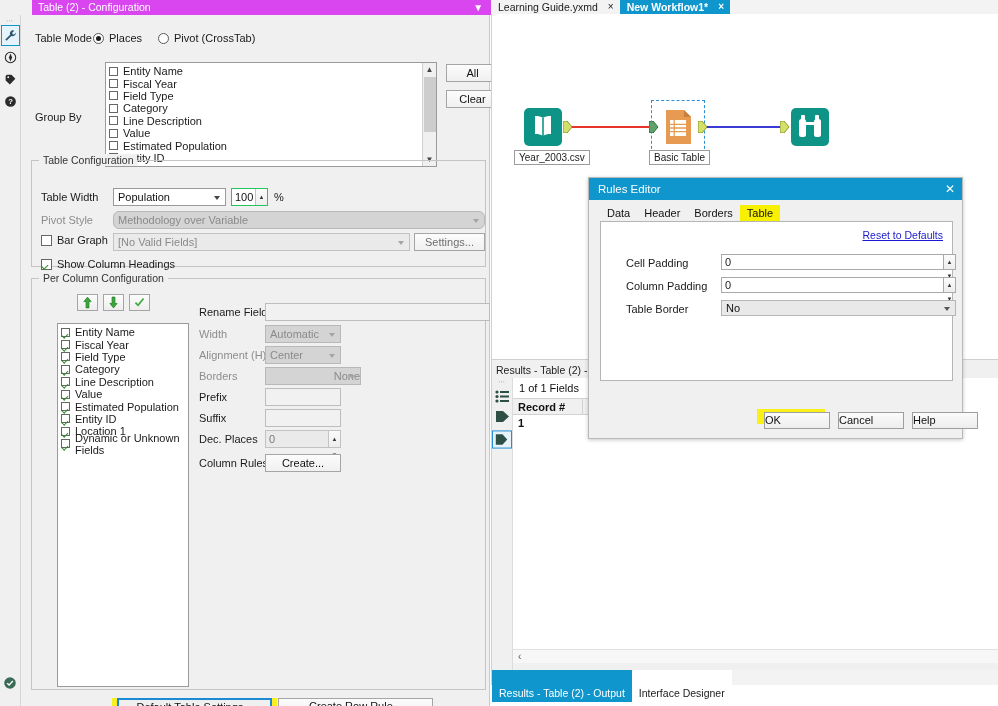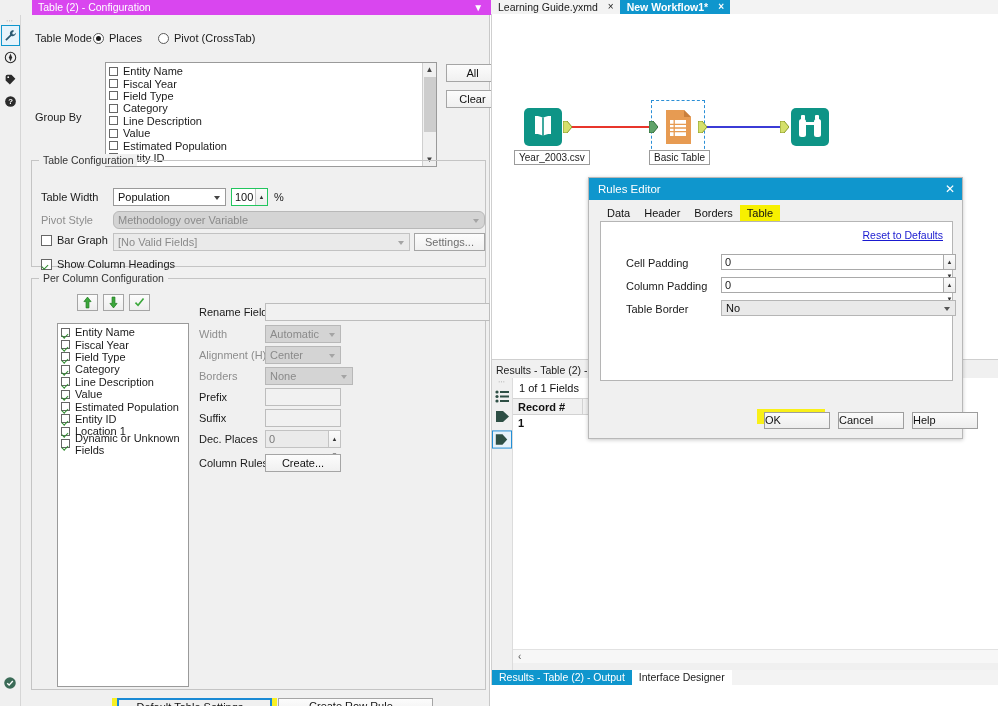--- a/index.html
+++ b/index.html
@@ -532,7 +532,7 @@
       <div class="select dis" style="left:243px; top:328px; width:76px;">Center</div>
 
       <div class="field-label dim" style="left:177px; top:352px;">Borders</div>
-      <div class="select dis" style="left:243px; top:349px; width:88px;">None</div>
+      <div class="select dis" style="left:243px; top:349px; width:96px;text-align:right;">None</div>
 
       <div class="field-label" style="left:177px; top:373px;">Prefix</div>
       <div class="textbox" style="left:243px; top:370px; width:76px;"></div>

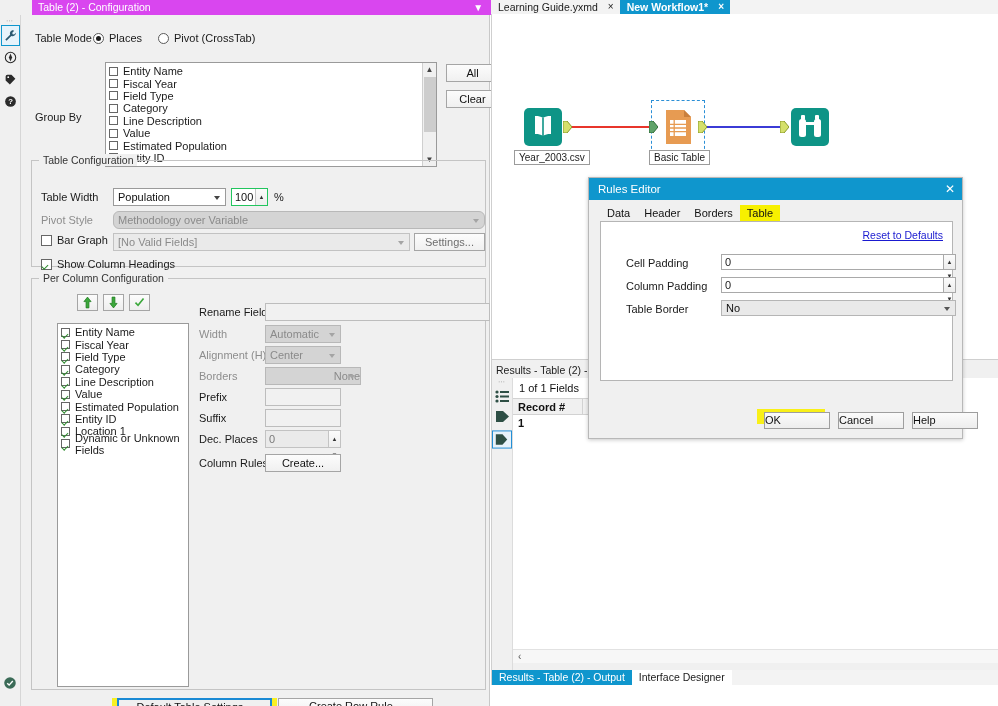--- a/index.html
+++ b/index.html
@@ -253,7 +253,7 @@
     position: absolute; left: 0; bottom: 0; width: 507px; height: 15px; background: #f3f3f3;
     display: flex; align-items: stretch;
   }
-  .btab { font-size: 10.5px; line-height: 15px; padding: 0 7px; white-space: nowrap; }
+  .btab { font-size: 10.5px; line-height: 15px; padding: 16px 7px; white-space: nowrap; }
   .btab.active { background: #0f96cd; color: #fff; }
   .btab.inactive { background: #fff; color: #1a1a1a; }
 

